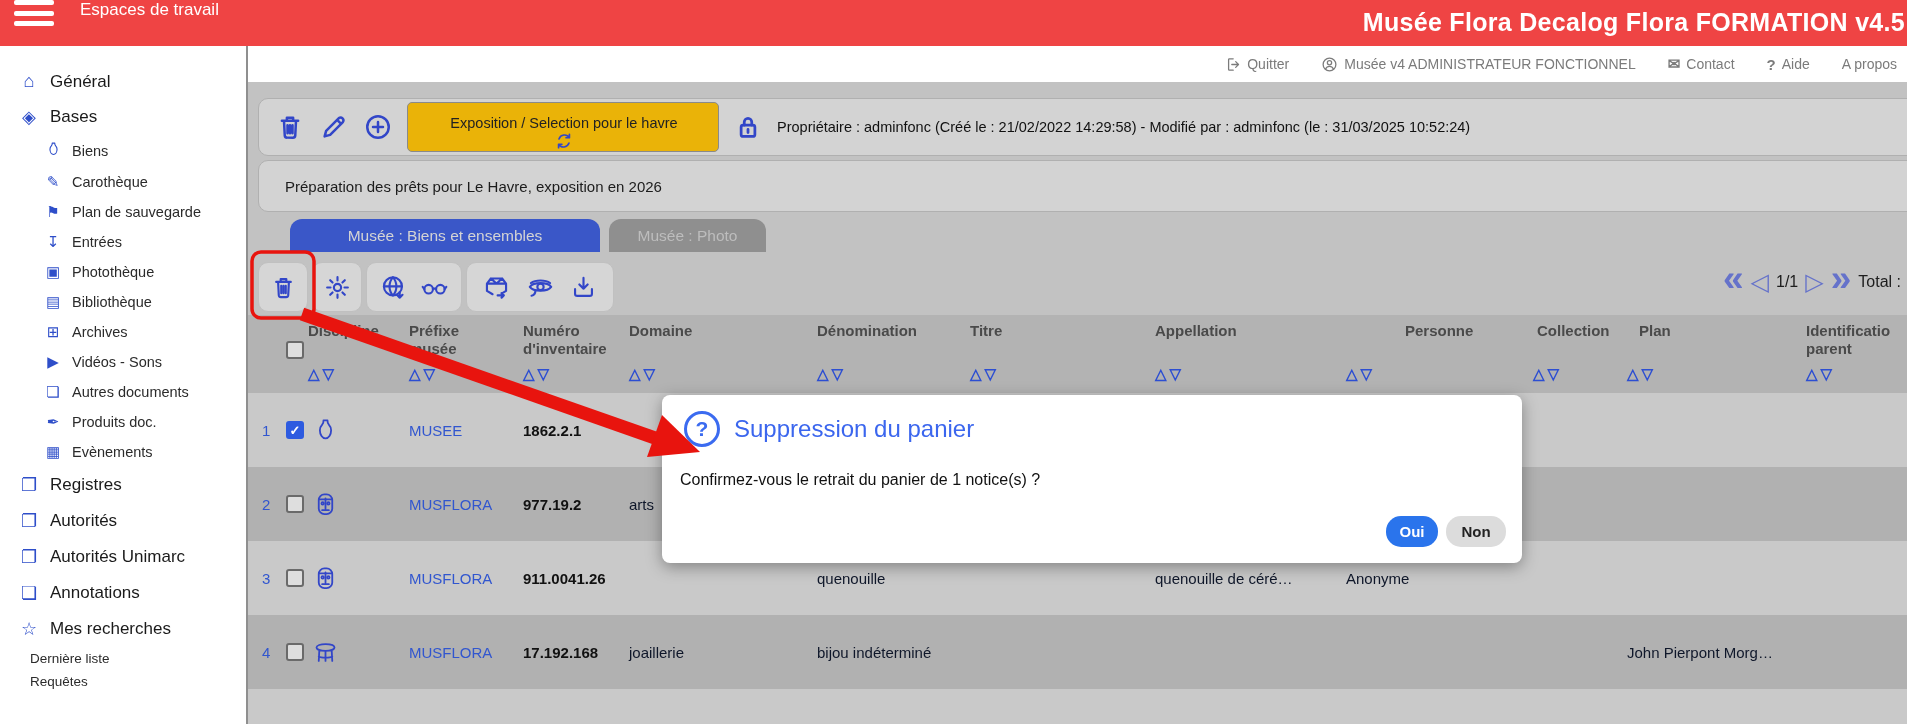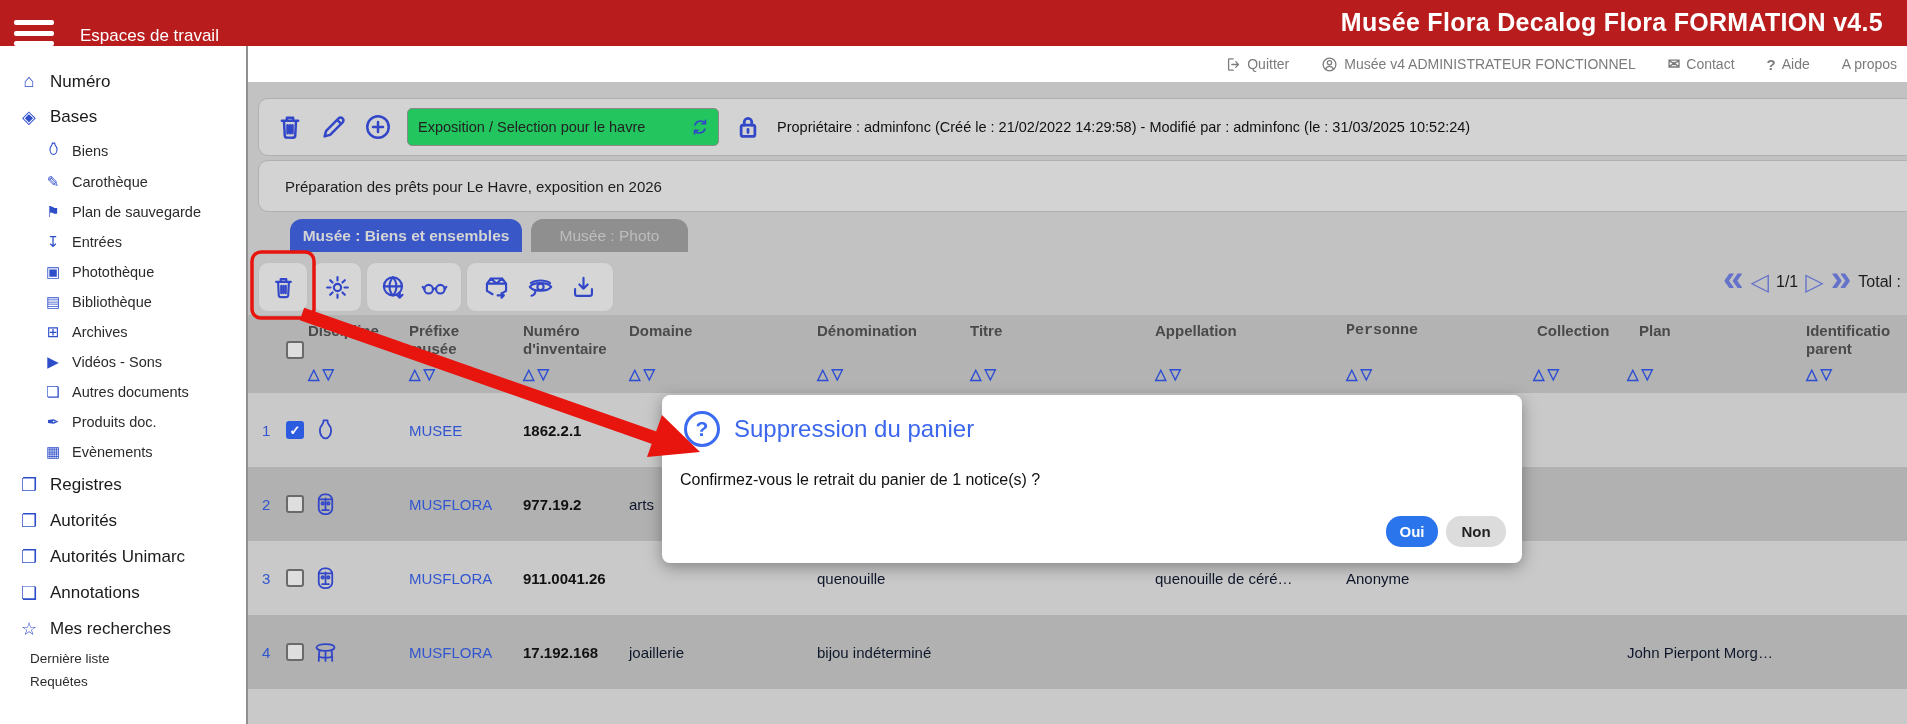--- a/index.html
+++ b/index.html
@@ -6,7 +6,7 @@
   .canvas{position:relative;width:1907px;height:724px;overflow:hidden;background:#c2c2c2;
           font-family:"Liberation Sans",sans-serif;-webkit-font-smoothing:antialiased;}
   
-  .topbar{position:absolute;left:0;top:0;right:0;height:46px;background:#b91c1c;display:flex;align-items:flex-end;}
+  .topbar{position:absolute;left:0;top:0;right:0;height:46px;background:#ef4444;display:flex;align-items:flex-start;}
   .hamburger{width:40px;height:26px;margin-left:14px;display:flex;flex-direction:column;justify-content:space-between;cursor:pointer;}
   .hamburger i{display:block;height:5px;background:#fff;border-radius:2px;}
   .workspace{color:#fff;font-size:17px;margin-left:26px;}

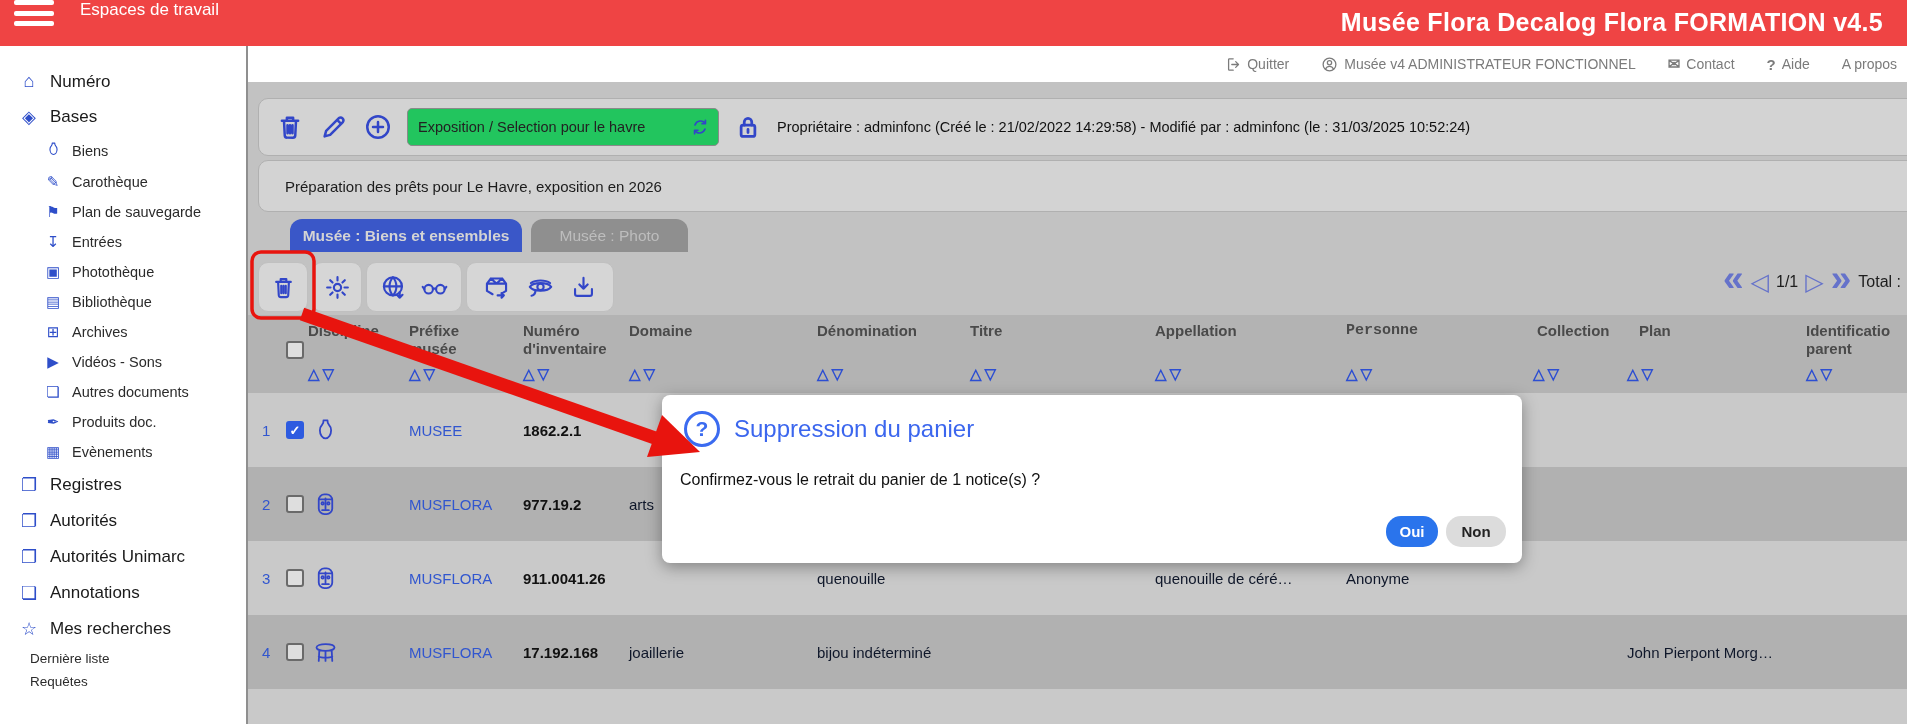--- a/index.html
+++ b/index.html
@@ -10,7 +10,7 @@
   .hamburger{width:40px;height:26px;margin-left:14px;display:flex;flex-direction:column;justify-content:space-between;cursor:pointer;}
   .hamburger i{display:block;height:5px;background:#fff;border-radius:2px;}
   .workspace{color:#fff;font-size:17px;margin-left:26px;}
-  .apptitle{position:absolute;right:24px;top:8px;color:#fff;font-size:25px;font-weight:bold;letter-spacing:.3px;margin-left:24px;}
+  .apptitle{position:absolute;right:2px;top:8px;color:#fff;font-size:25px;font-weight:bold;letter-spacing:.3px;margin-left:24px;}
   
   .menubar{position:absolute;left:0;top:46px;right:0;height:36px;background:#fff;display:flex;align-items:center;
            justify-content:flex-end;gap:32px;padding-right:10px;color:#7b7b7b;font-size:14px;}

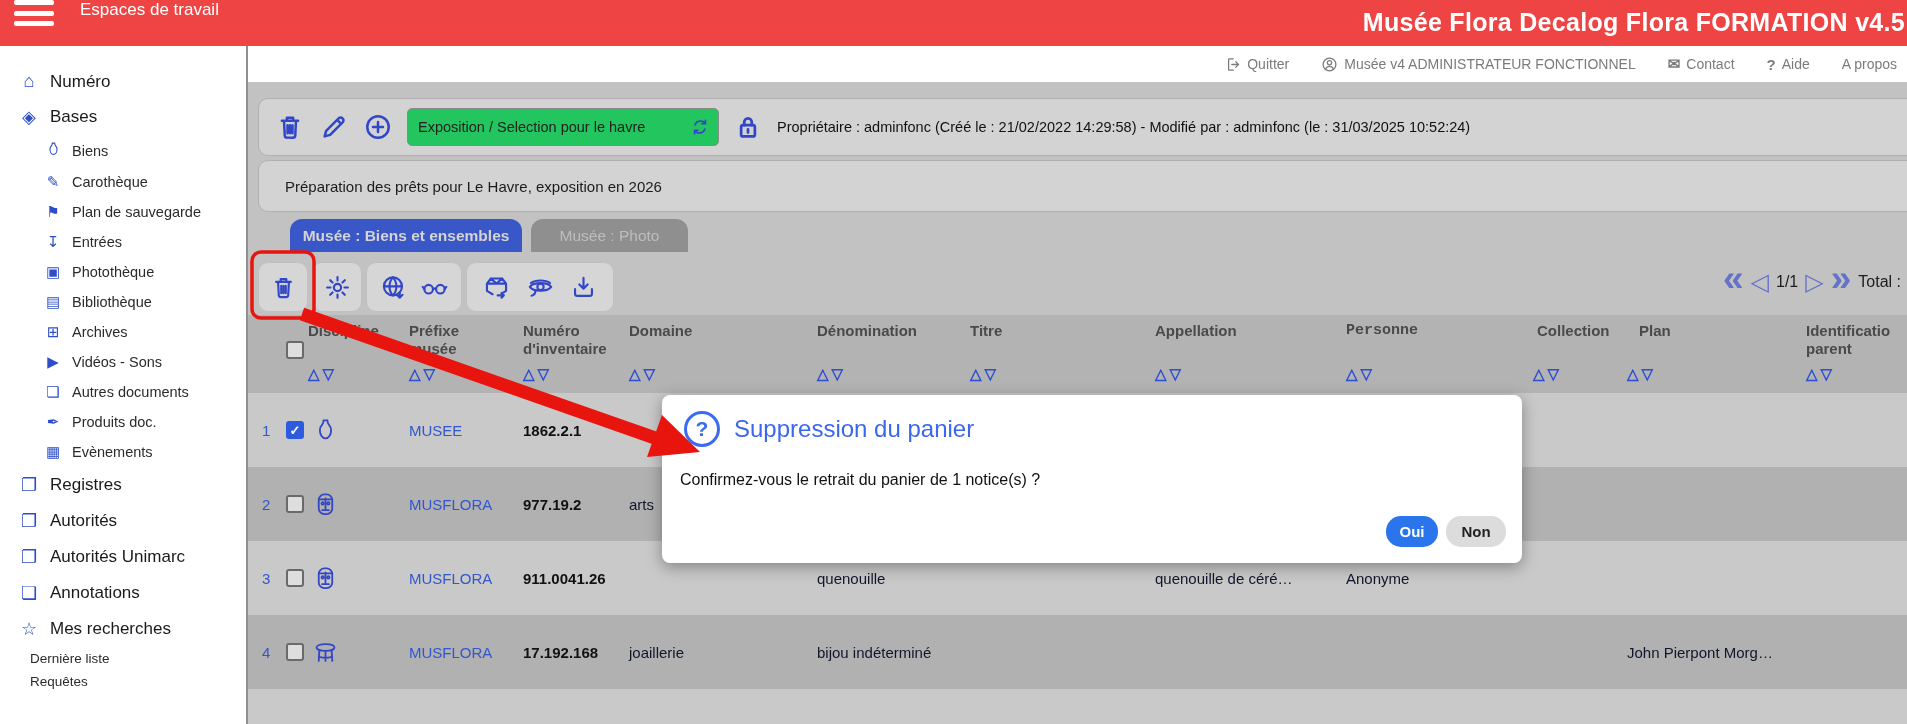--- a/index.html
+++ b/index.html
@@ -198,7 +198,7 @@
     <div class="snav" style="top:18px;">
       <div class="srow main-row">
         <span class="gi">⌂</span>
-        <span>Numéro</span>
+        <span>Général</span>
       </div>
       <div class="srow main-row">
         <span class="gi">◈</span>

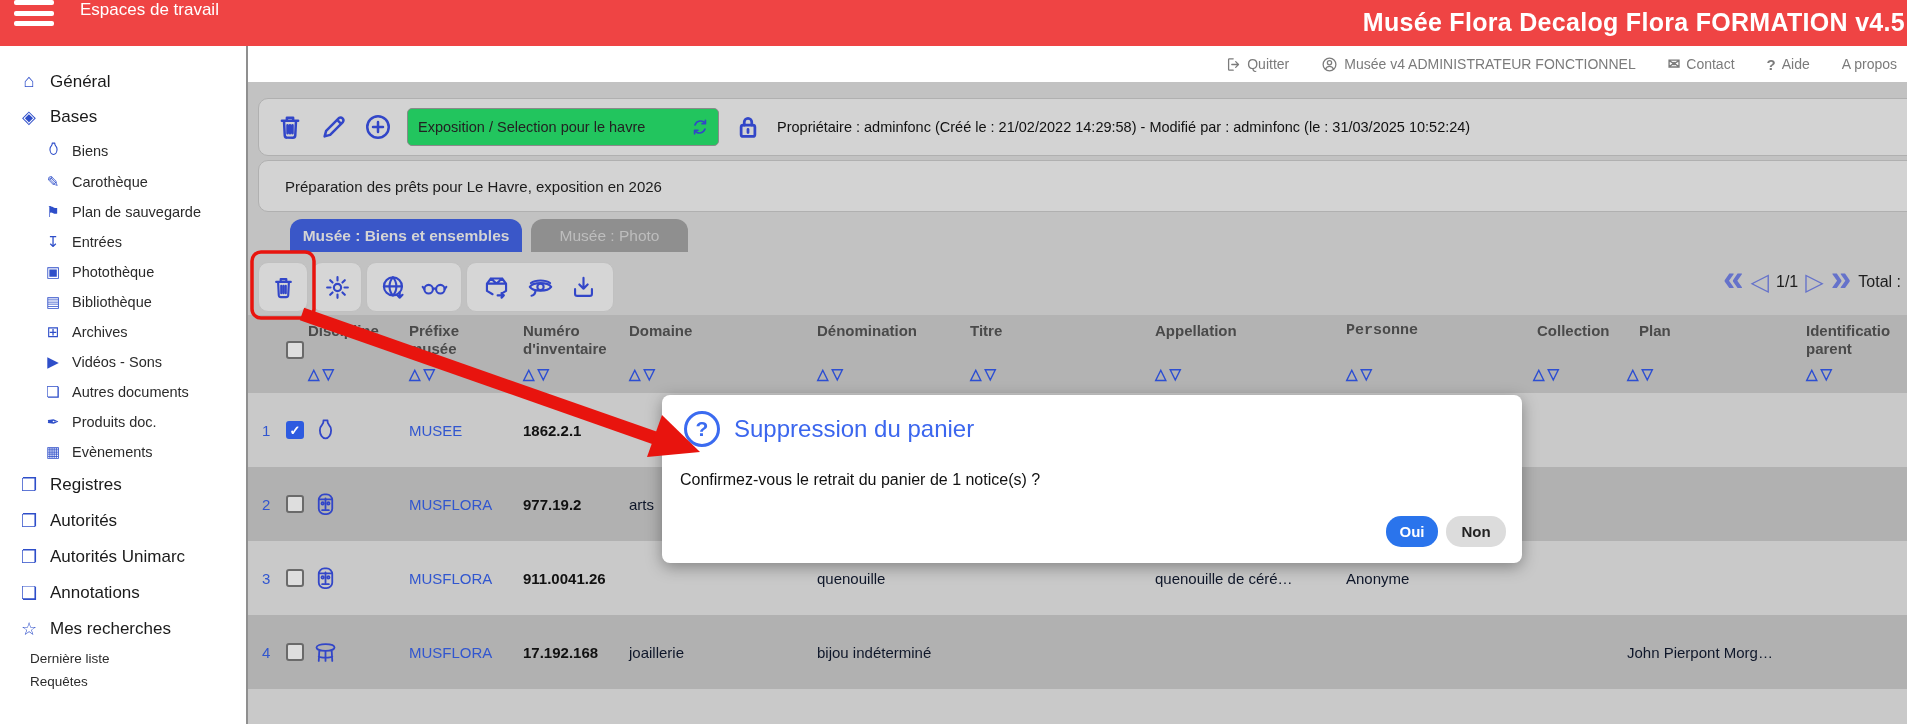--- a/index.html
+++ b/index.html
@@ -33,8 +33,8 @@
   .card{position:absolute;left:10px;right:-14px;background:#d3d3d3;border:1px solid #b0b0b0;border-radius:10px;}
   .toolbar1{top:16px;height:56px;display:flex;align-items:center;gap:14px;padding-left:16px;}
   .tb-ic{width:30px;height:30px;stroke:#3246c8;fill:none;stroke-width:2;stroke-linecap:round;stroke-linejoin:round;cursor:pointer;flex:0 0 30px;}
-  .selectbox{width:292px;height:36px;background:#22c55e;border:1px solid #8a8a8a;border-radius:5px;display:flex;align-items:center;
-             justify-content:space-between;padding:0 8px 0 10px;font-size:14.5px;color:#222;cursor:pointer;}
+  .selectbox{width:292px;height:36px;background:#eab308;border:1px solid #8a8a8a;border-radius:5px;display:flex;align-items:center;
+             justify-content:space-between;padding:12px 8px 0 10px;font-size:14.5px;color:#222;cursor:pointer;flex-direction:column;}
   .selectbox svg{width:20px;height:20px;stroke:#3246c8;fill:none;stroke-width:2;stroke-linecap:round;stroke-linejoin:round;}
   .lock-ic{width:30px;height:30px;stroke:#3246c8;fill:none;stroke-width:2.2;stroke-linecap:round;stroke-linejoin:round;flex:0 0 30px;}
   .ownertext{font-size:14.5px;color:#111;white-space:nowrap;}

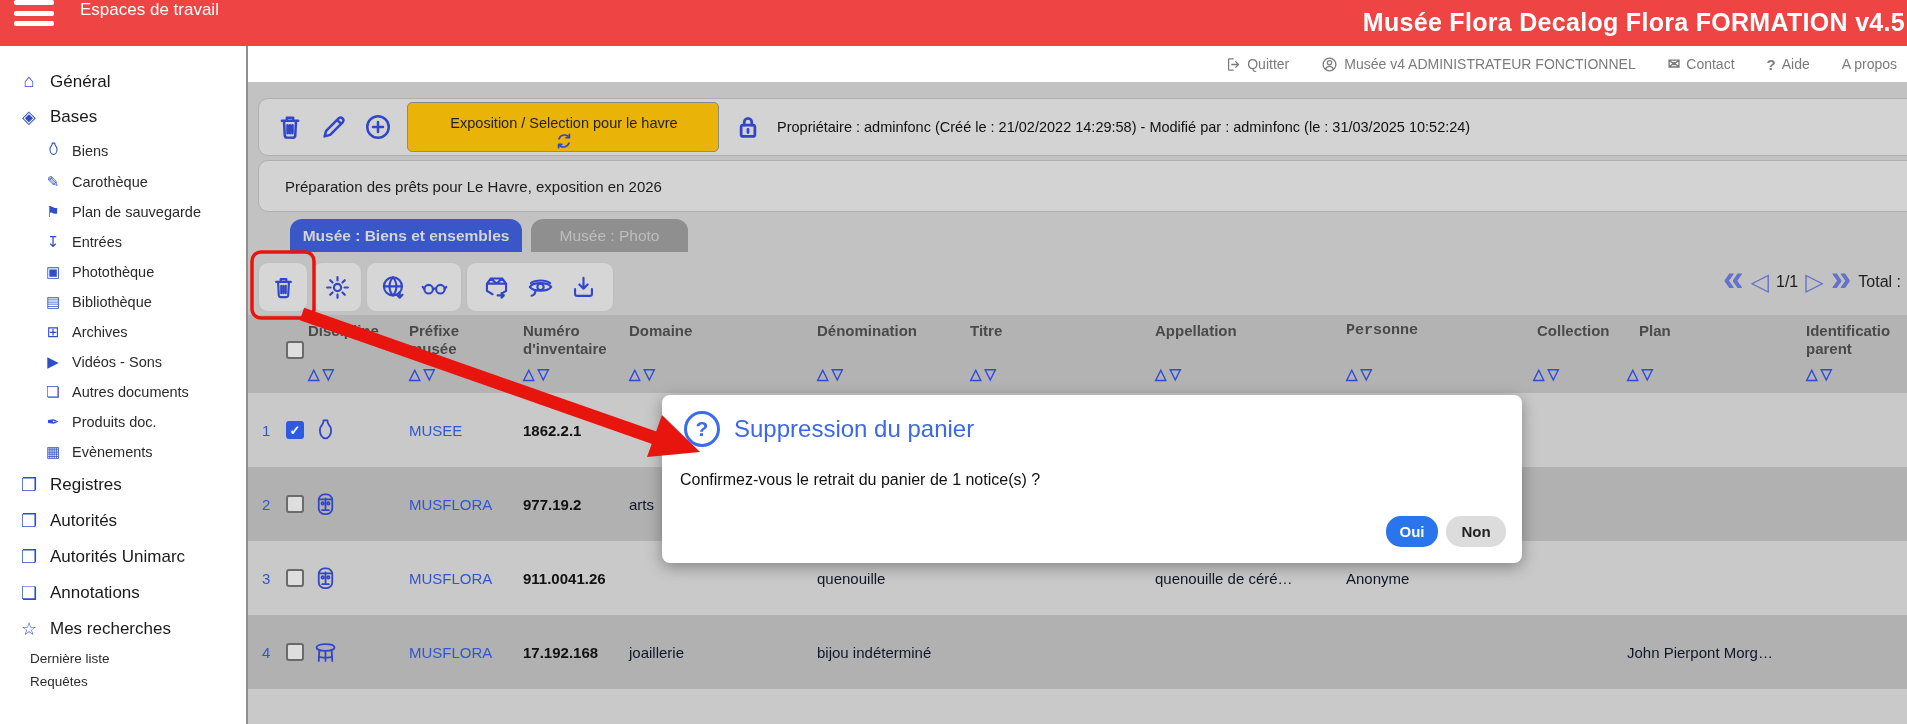--- a/index.html
+++ b/index.html
@@ -43,7 +43,7 @@
   .tabs{position:absolute;left:42px;top:137px;display:flex;gap:9px;}
   .tab{height:33px;border-radius:12px 12px 0 0;display:flex;align-items:center;justify-content:center;
        font-size:15.5px;cursor:pointer;}
-  .tab.active{width:232px;background:#3a57c8;color:#d4d4d4;font-weight:bold;}
+  .tab.active{width:310px;background:#3a57c8;color:#d4d4d4;}
   .tab.inactive{width:157px;background:#8f8f8f;color:#bdbdbd;}
   
   .iconrow{position:absolute;left:0;top:180px;height:48px;width:100%;}

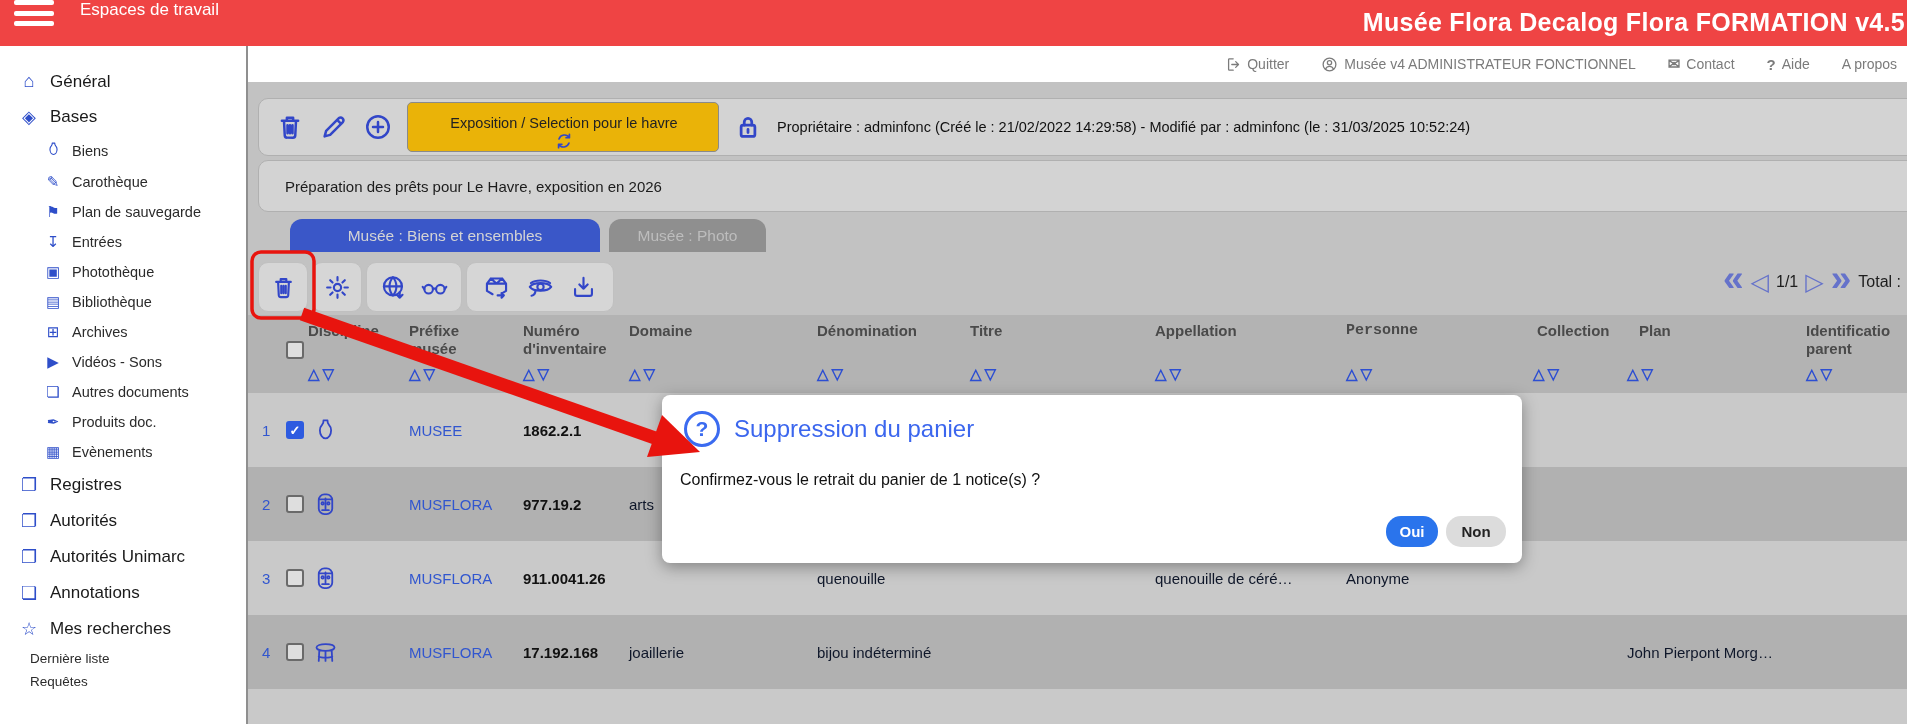--- a/index.html
+++ b/index.html
@@ -369,7 +369,7 @@
       <div class="sortarrows" style="left:722px;">△▽</div>
       <div class="hcell" style="left:907px;width:170px;">Appellation</div>
       <div class="sortarrows" style="left:907px;">△▽</div>
-      <div class="hcell" style="left:1098px;width:160px;font-family:Liberation Mono, monospace;">Personne</div>
+      <div class="hcell" style="left:1157px;width:160px;">Personne</div>
       <div class="sortarrows" style="left:1098px;">△▽</div>
       <div class="hcell" style="left:1289px;width:105px;">Collection</div>
       <div class="sortarrows" style="left:1285px;">△▽</div>

